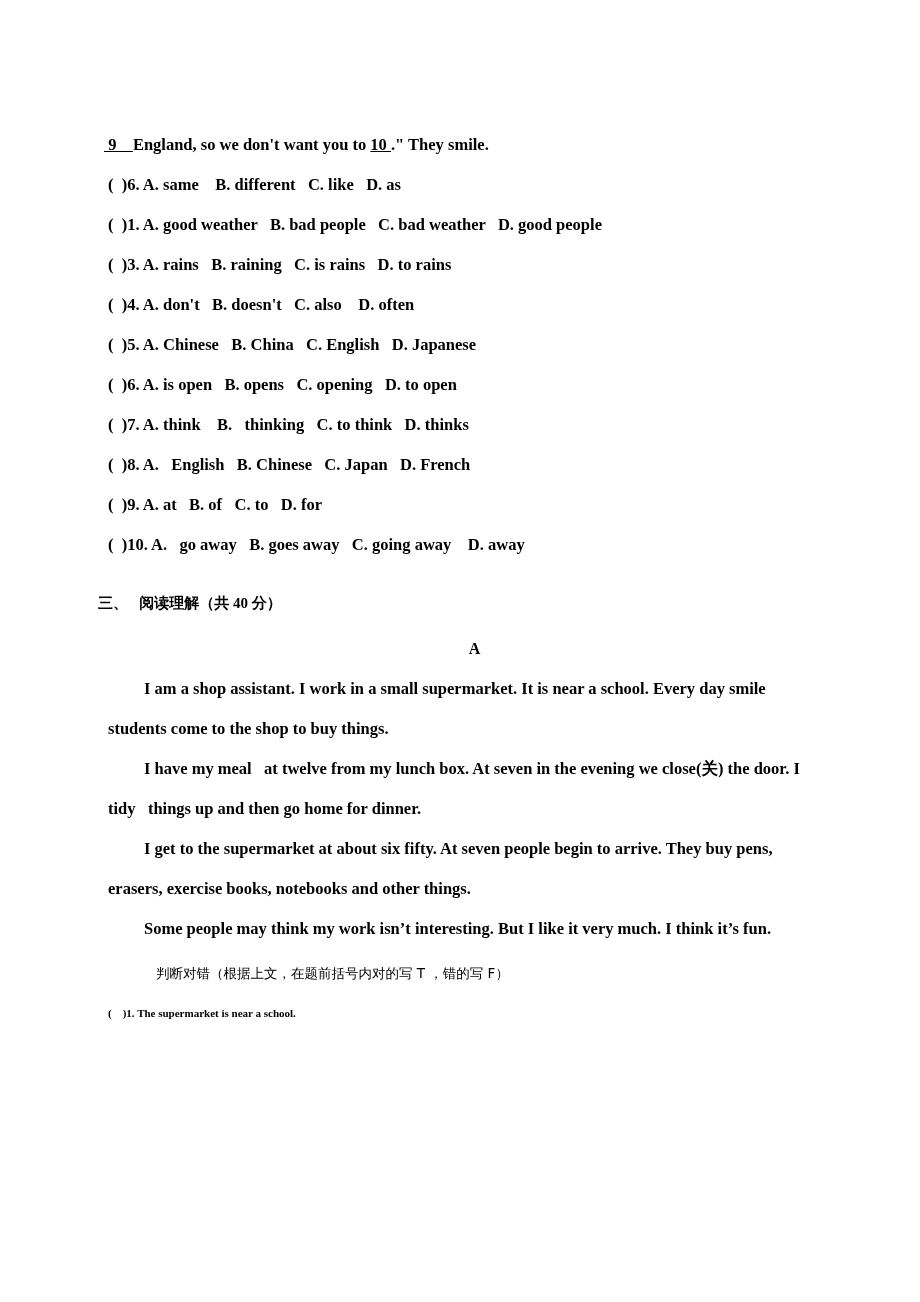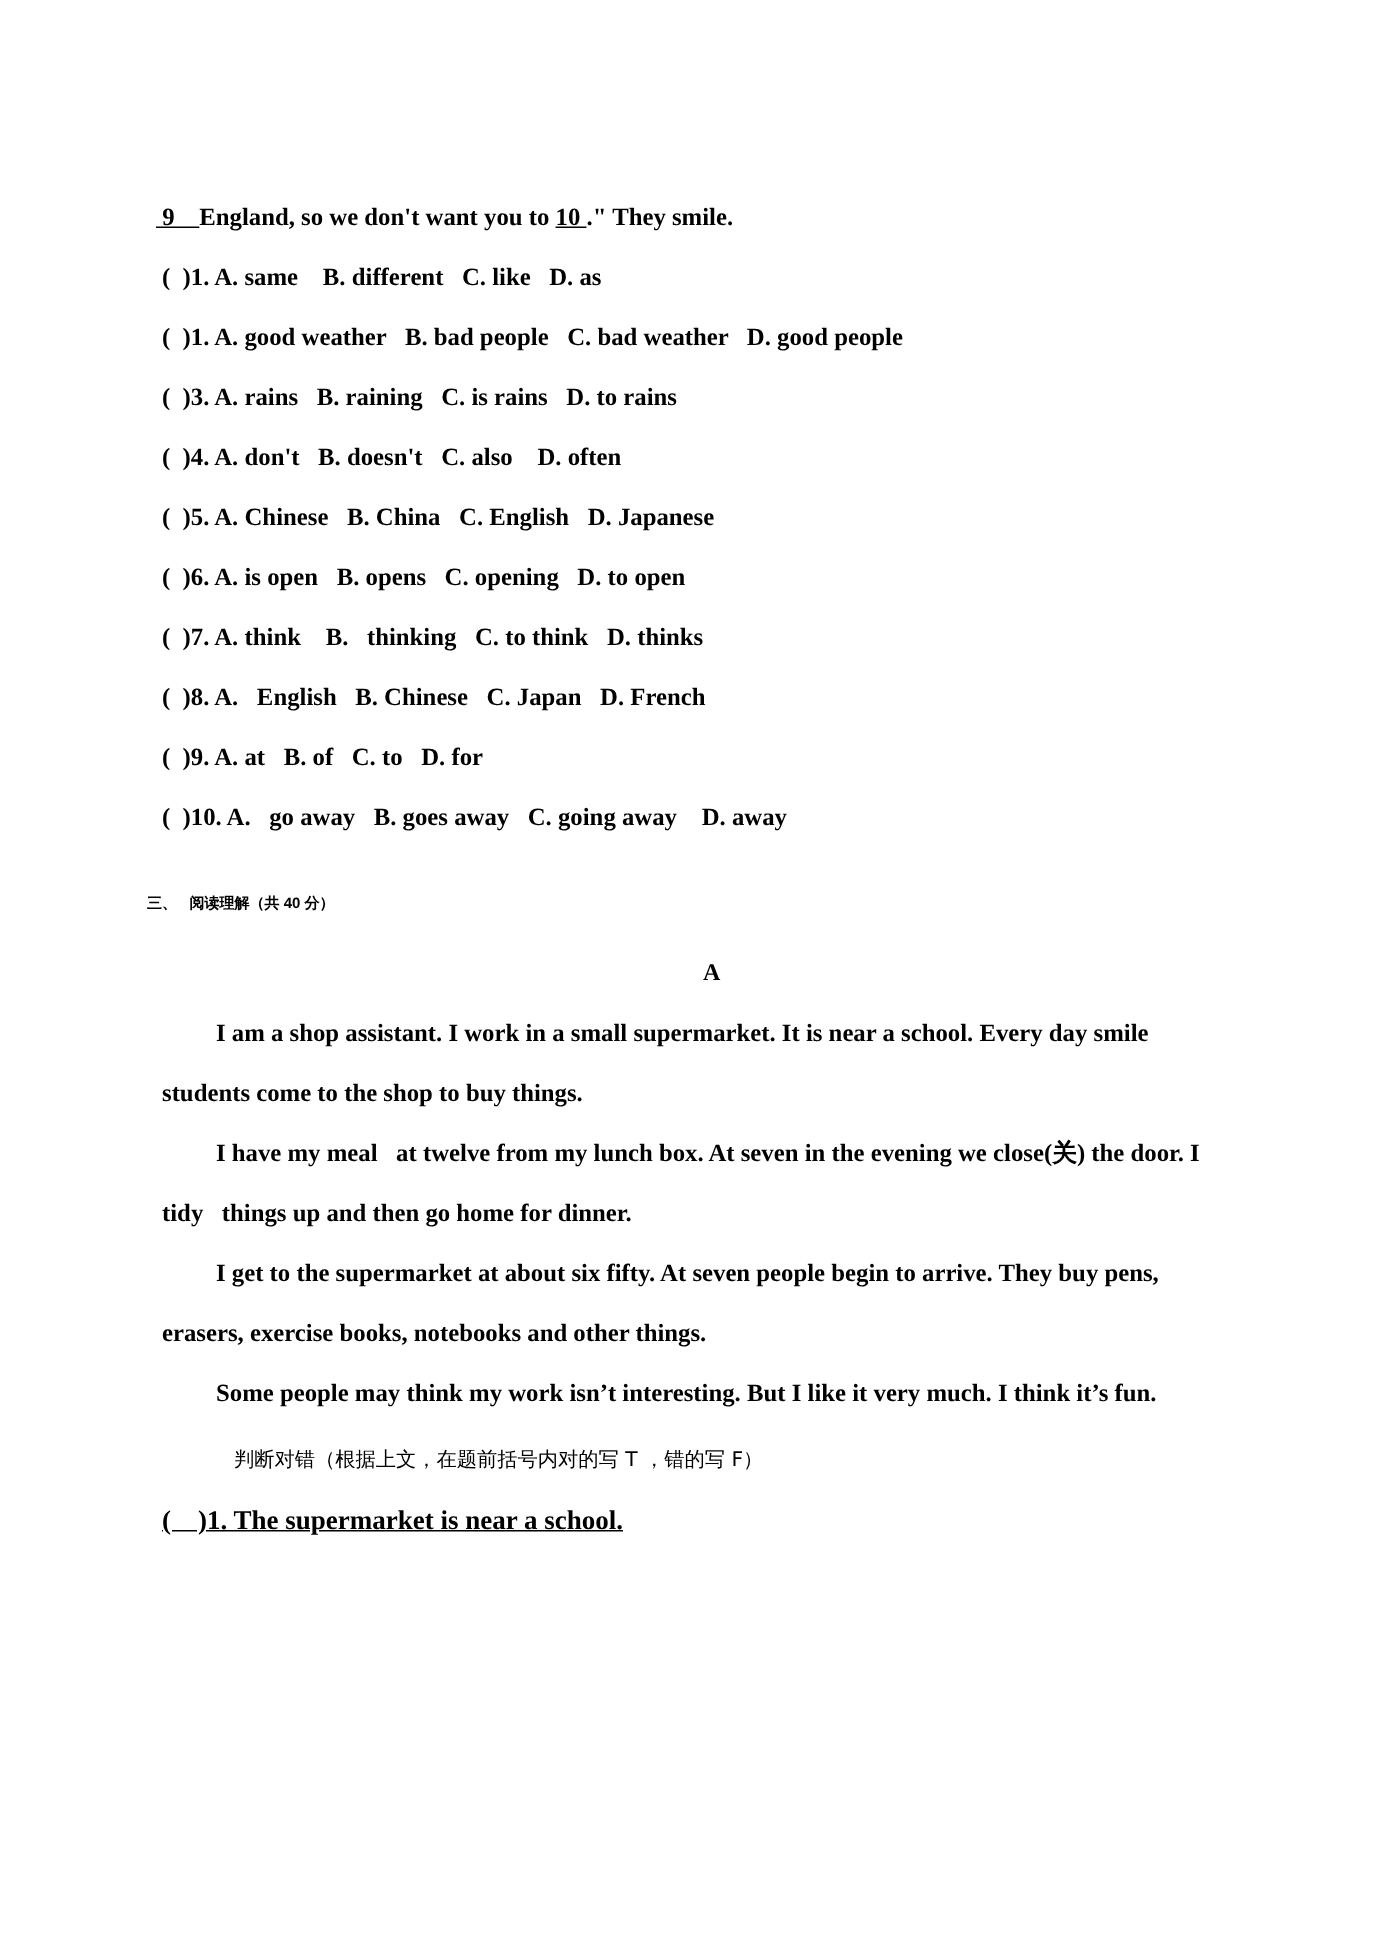--- a/index.html
+++ b/index.html
@@ -106,7 +106,7 @@
 
   <div class="cloze-line"><span class="blank"> 9    </span><span>England, so we don't want you to </span><span class="blank">10 </span><span>." They smile.</span></div>
 
-  <div class="mc-row">(  )1. A. same    B. different   C. like   D. as</div>
+  <div class="mc-row">(  )6. A. same    B. different   C. like   D. as</div>
   <div class="mc-row">(  )1. A. good weather   B. bad people   C. bad weather   D. good people</div>
   <div class="mc-row">(  )3. A. rains   B. raining   C. is rains   D. to rains</div>
   <div class="mc-row">(  )4. A. don't   B. doesn't   C. also    D. often</div>

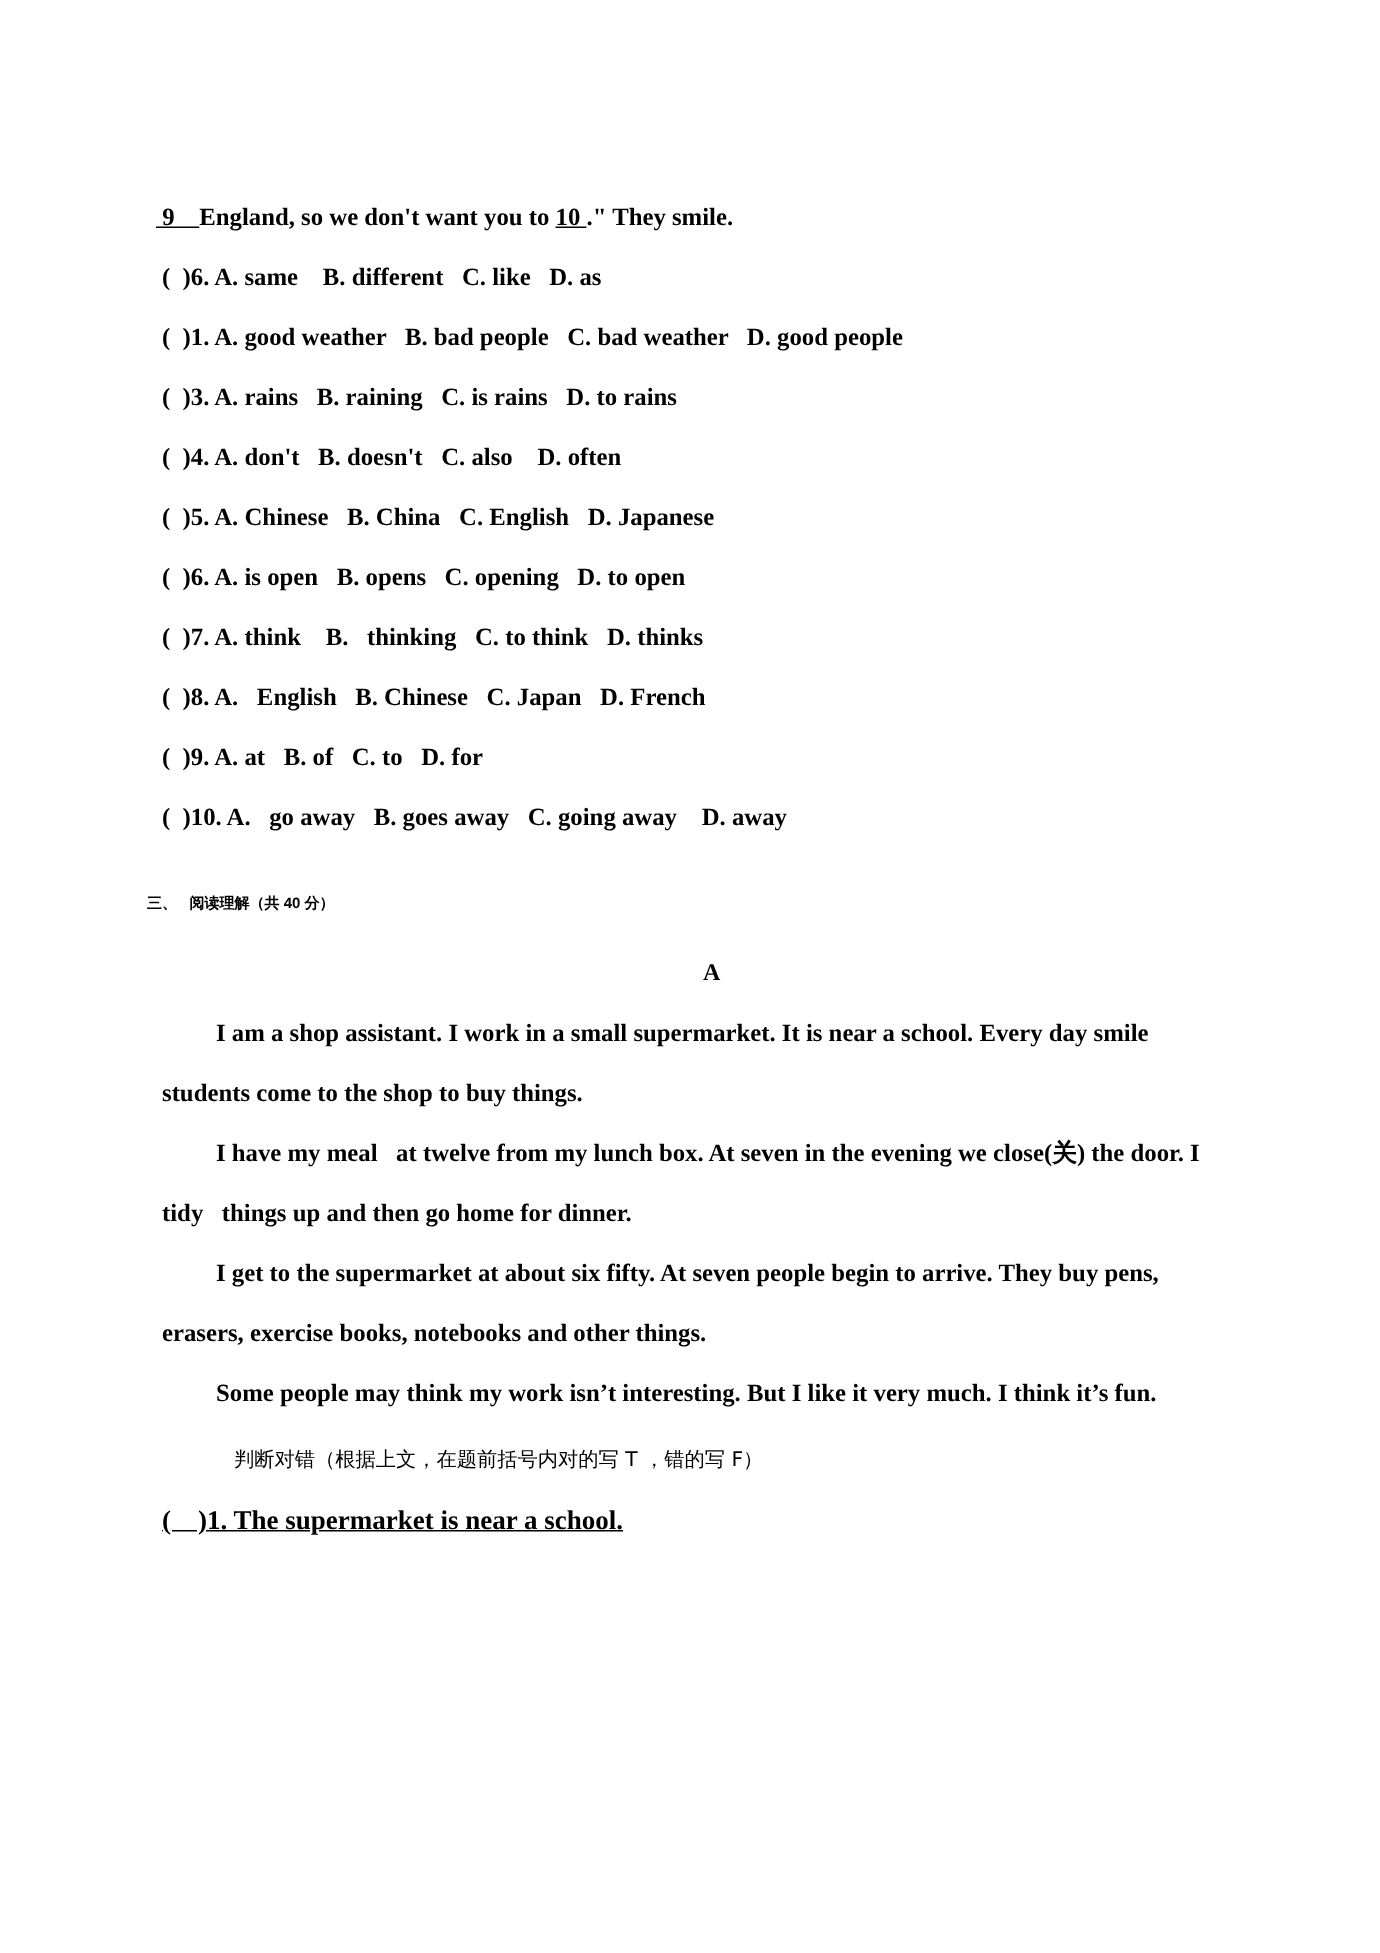--- a/index.html
+++ b/index.html
@@ -47,8 +47,8 @@
 
   
   .section-heading {
-    font-family: Liberation Sans, sans-serif;
-    font-size: 10px;
+    font-family: Liberation Serif, serif;
+    font-size: 15px;
     font-weight: bold;
     line-height: 44px;
     white-space: pre;

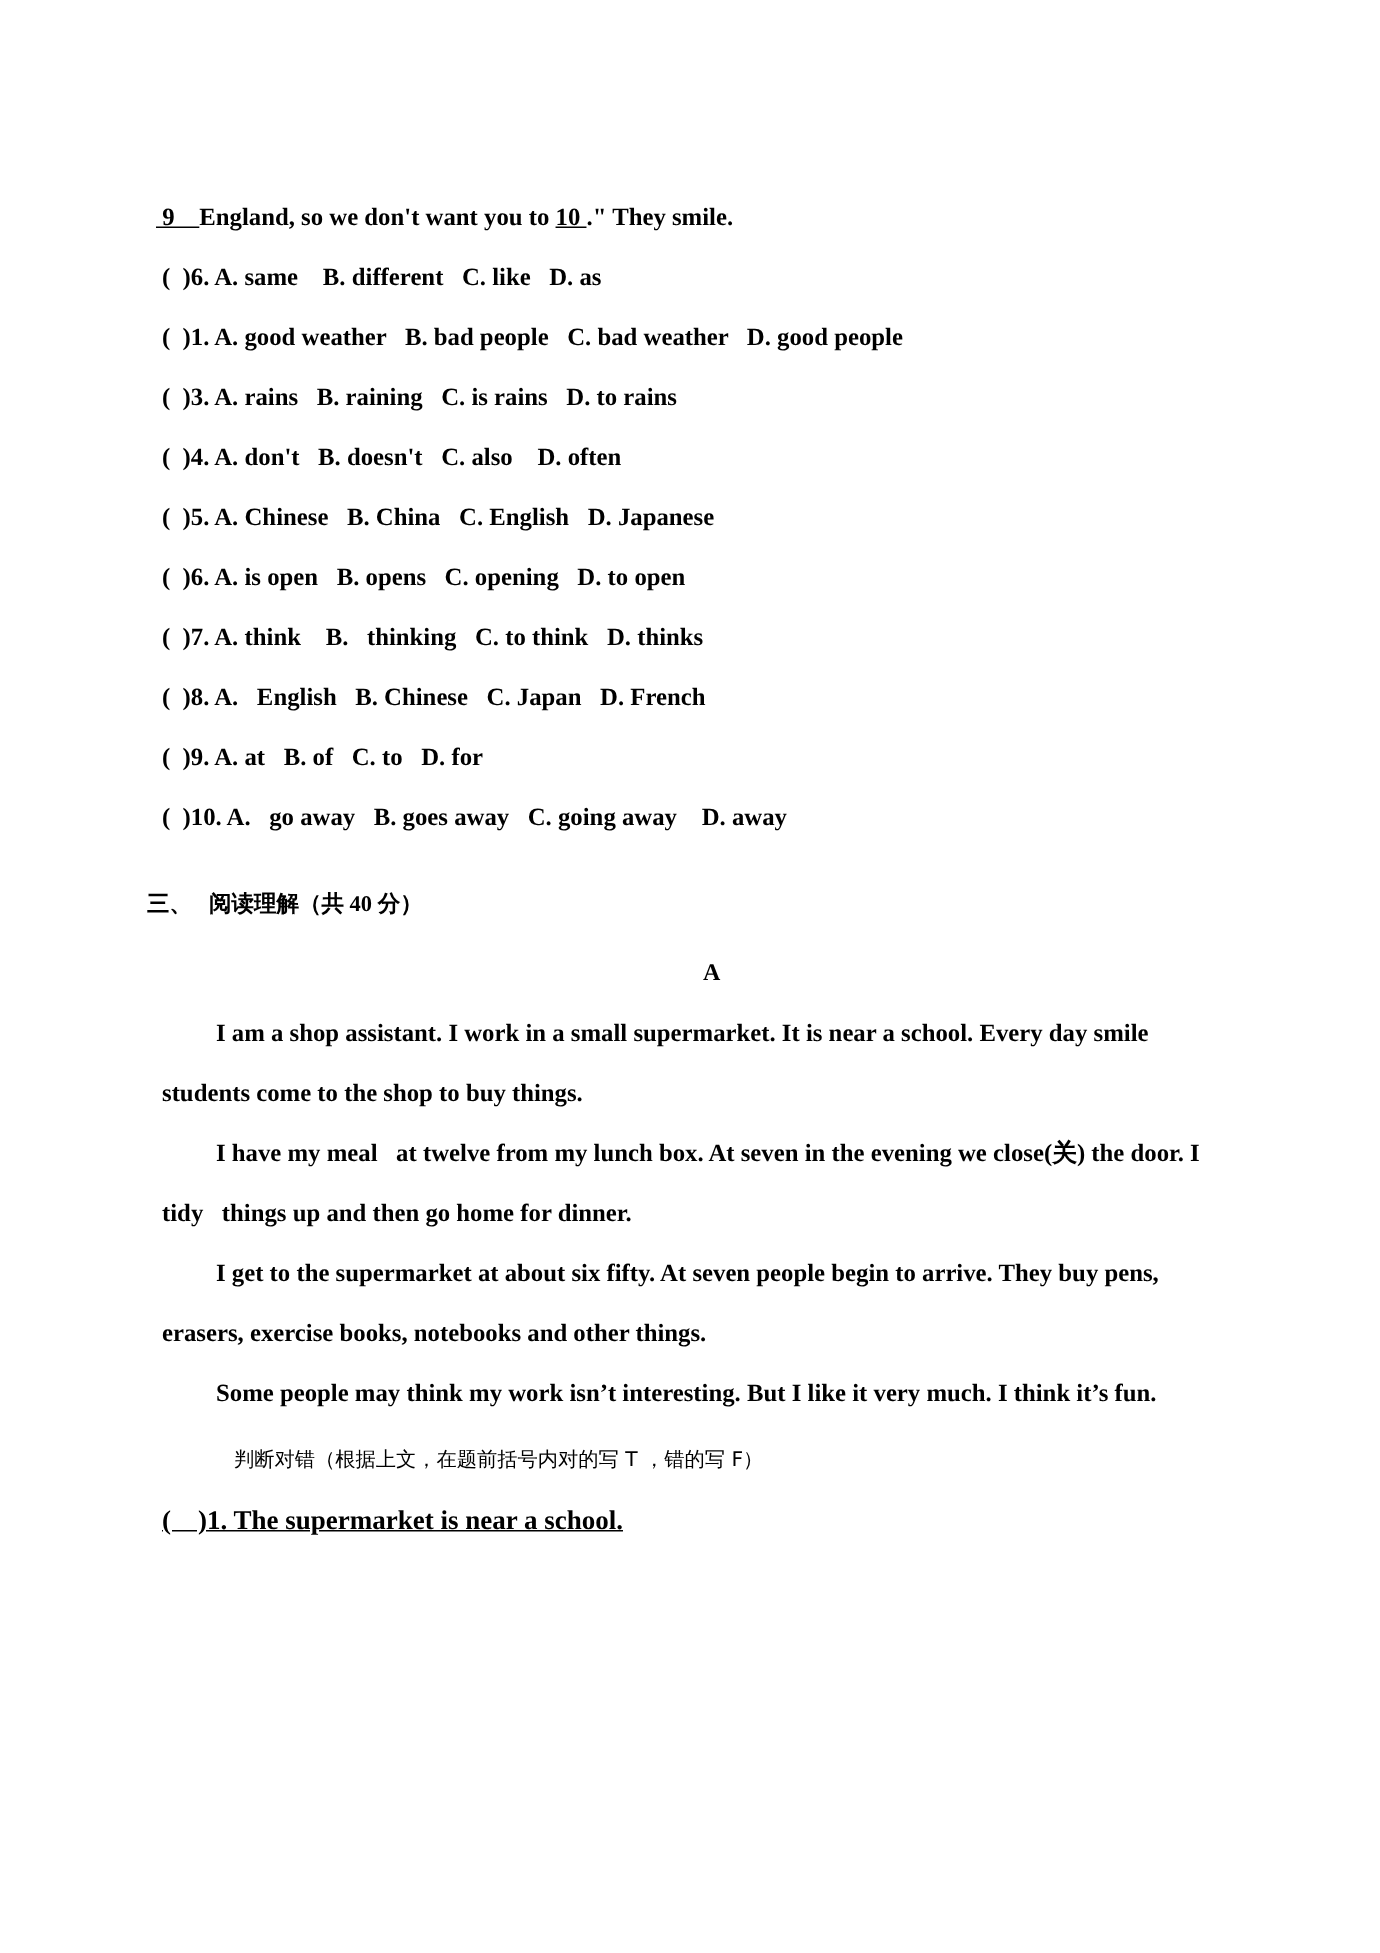--- a/index.html
+++ b/index.html
@@ -91,12 +91,11 @@
 
   
   .tf-row {
-    font-size: 18px;
+    font-size: 11px;
     font-weight: bold;
     line-height: 40px;
     white-space: pre;
     margin-left: 0px;
-    text-decoration: underline;
   }
 </style>
 </head>

